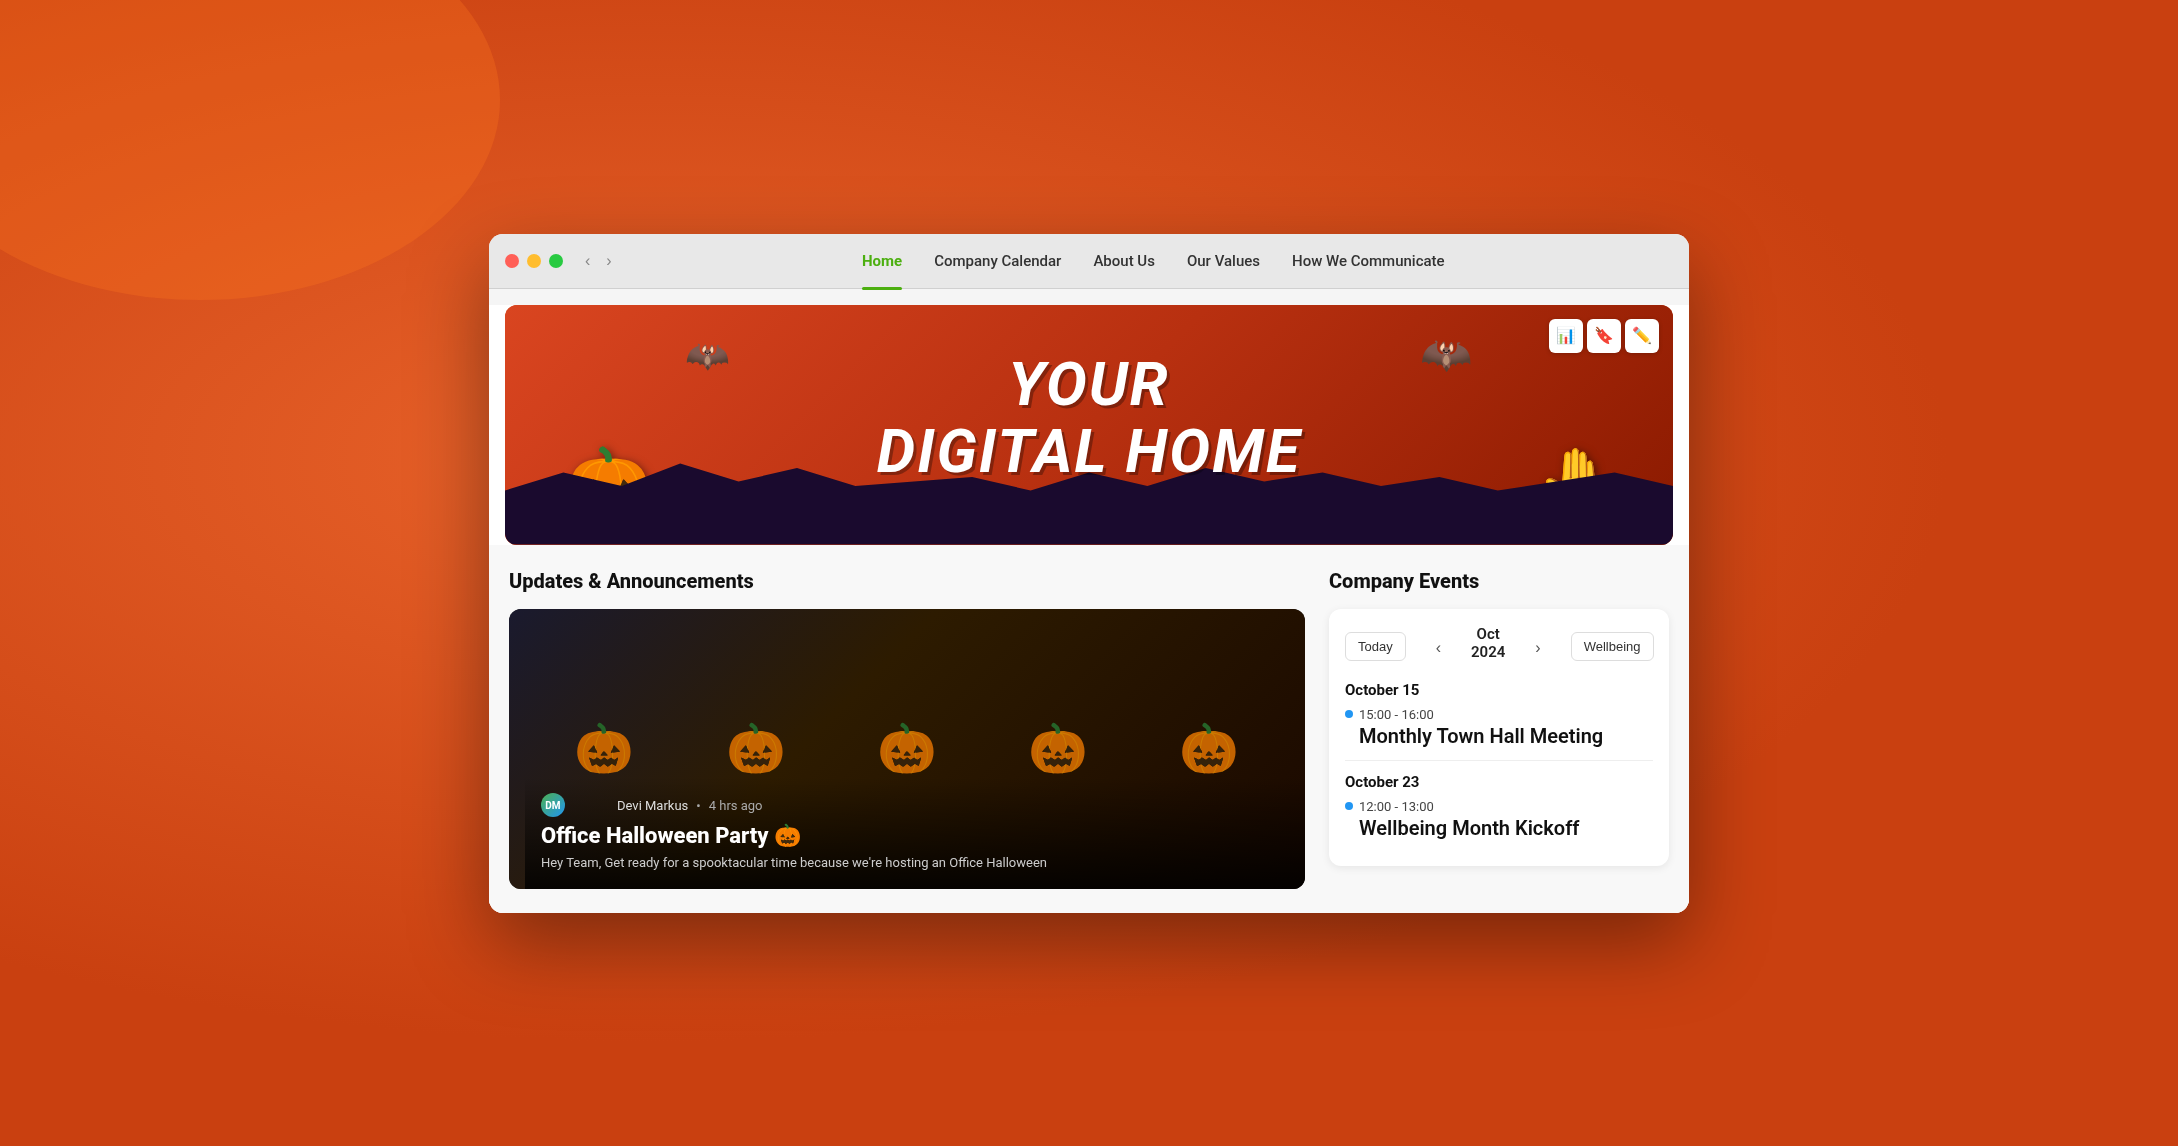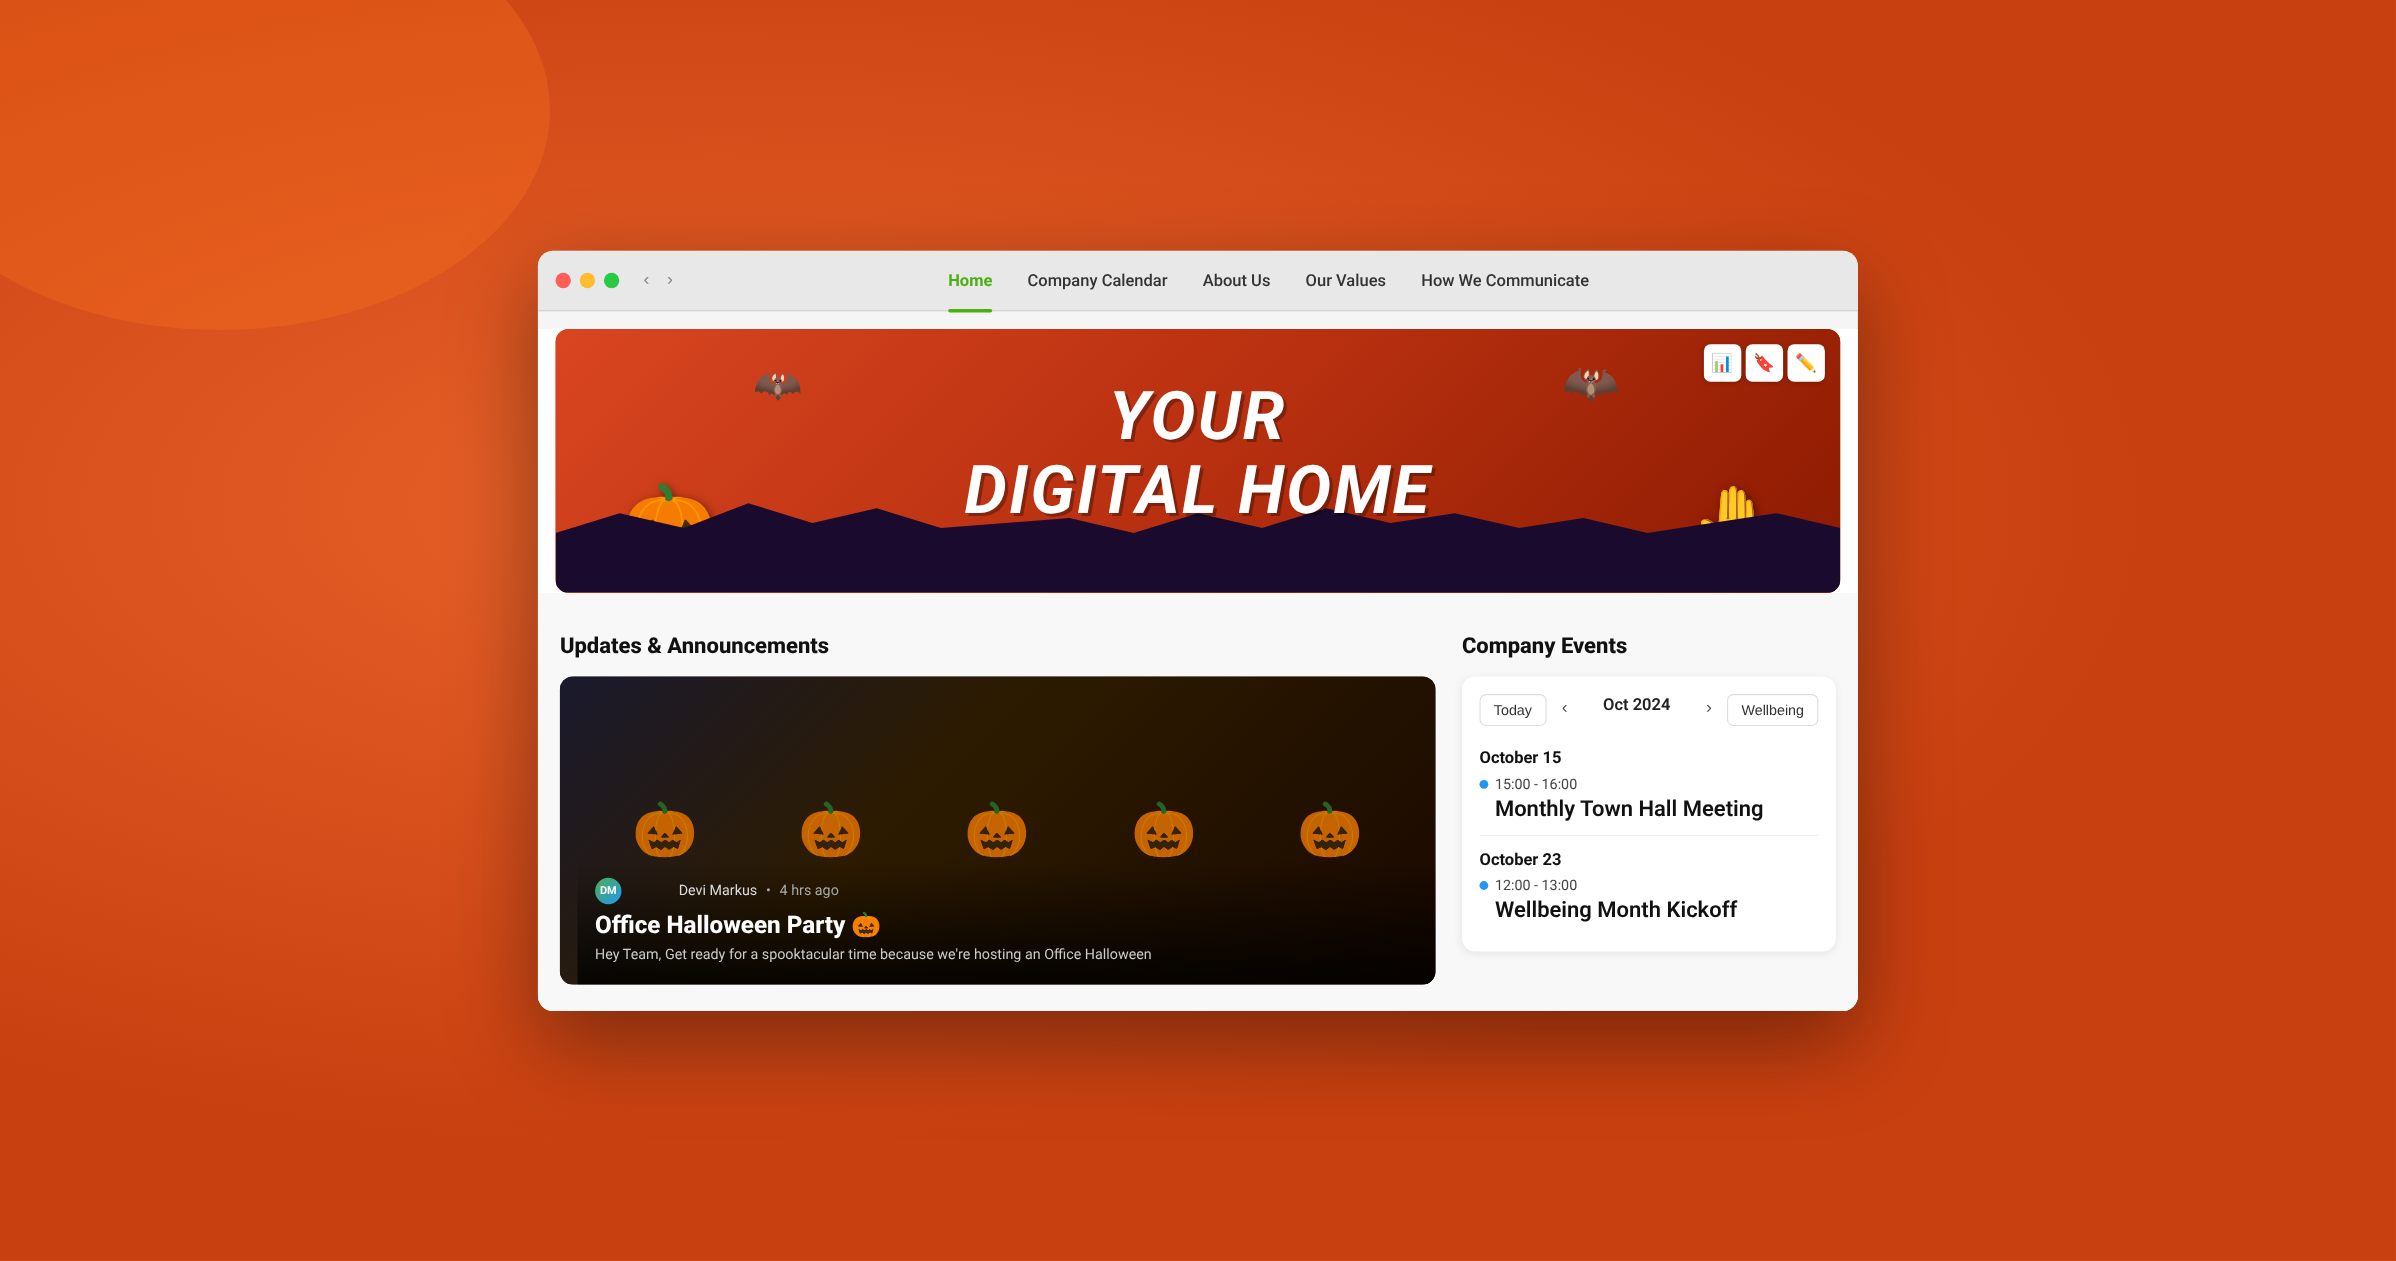--- a/index.html
+++ b/index.html
@@ -219,7 +219,7 @@
       display: grid;
       grid-template-columns: 1fr 340px;
       gap: 24px;
-      padding: 36px 20px 24px;
+      padding: 24px 20px 24px;
       background: #f8f8f8;
     }
 

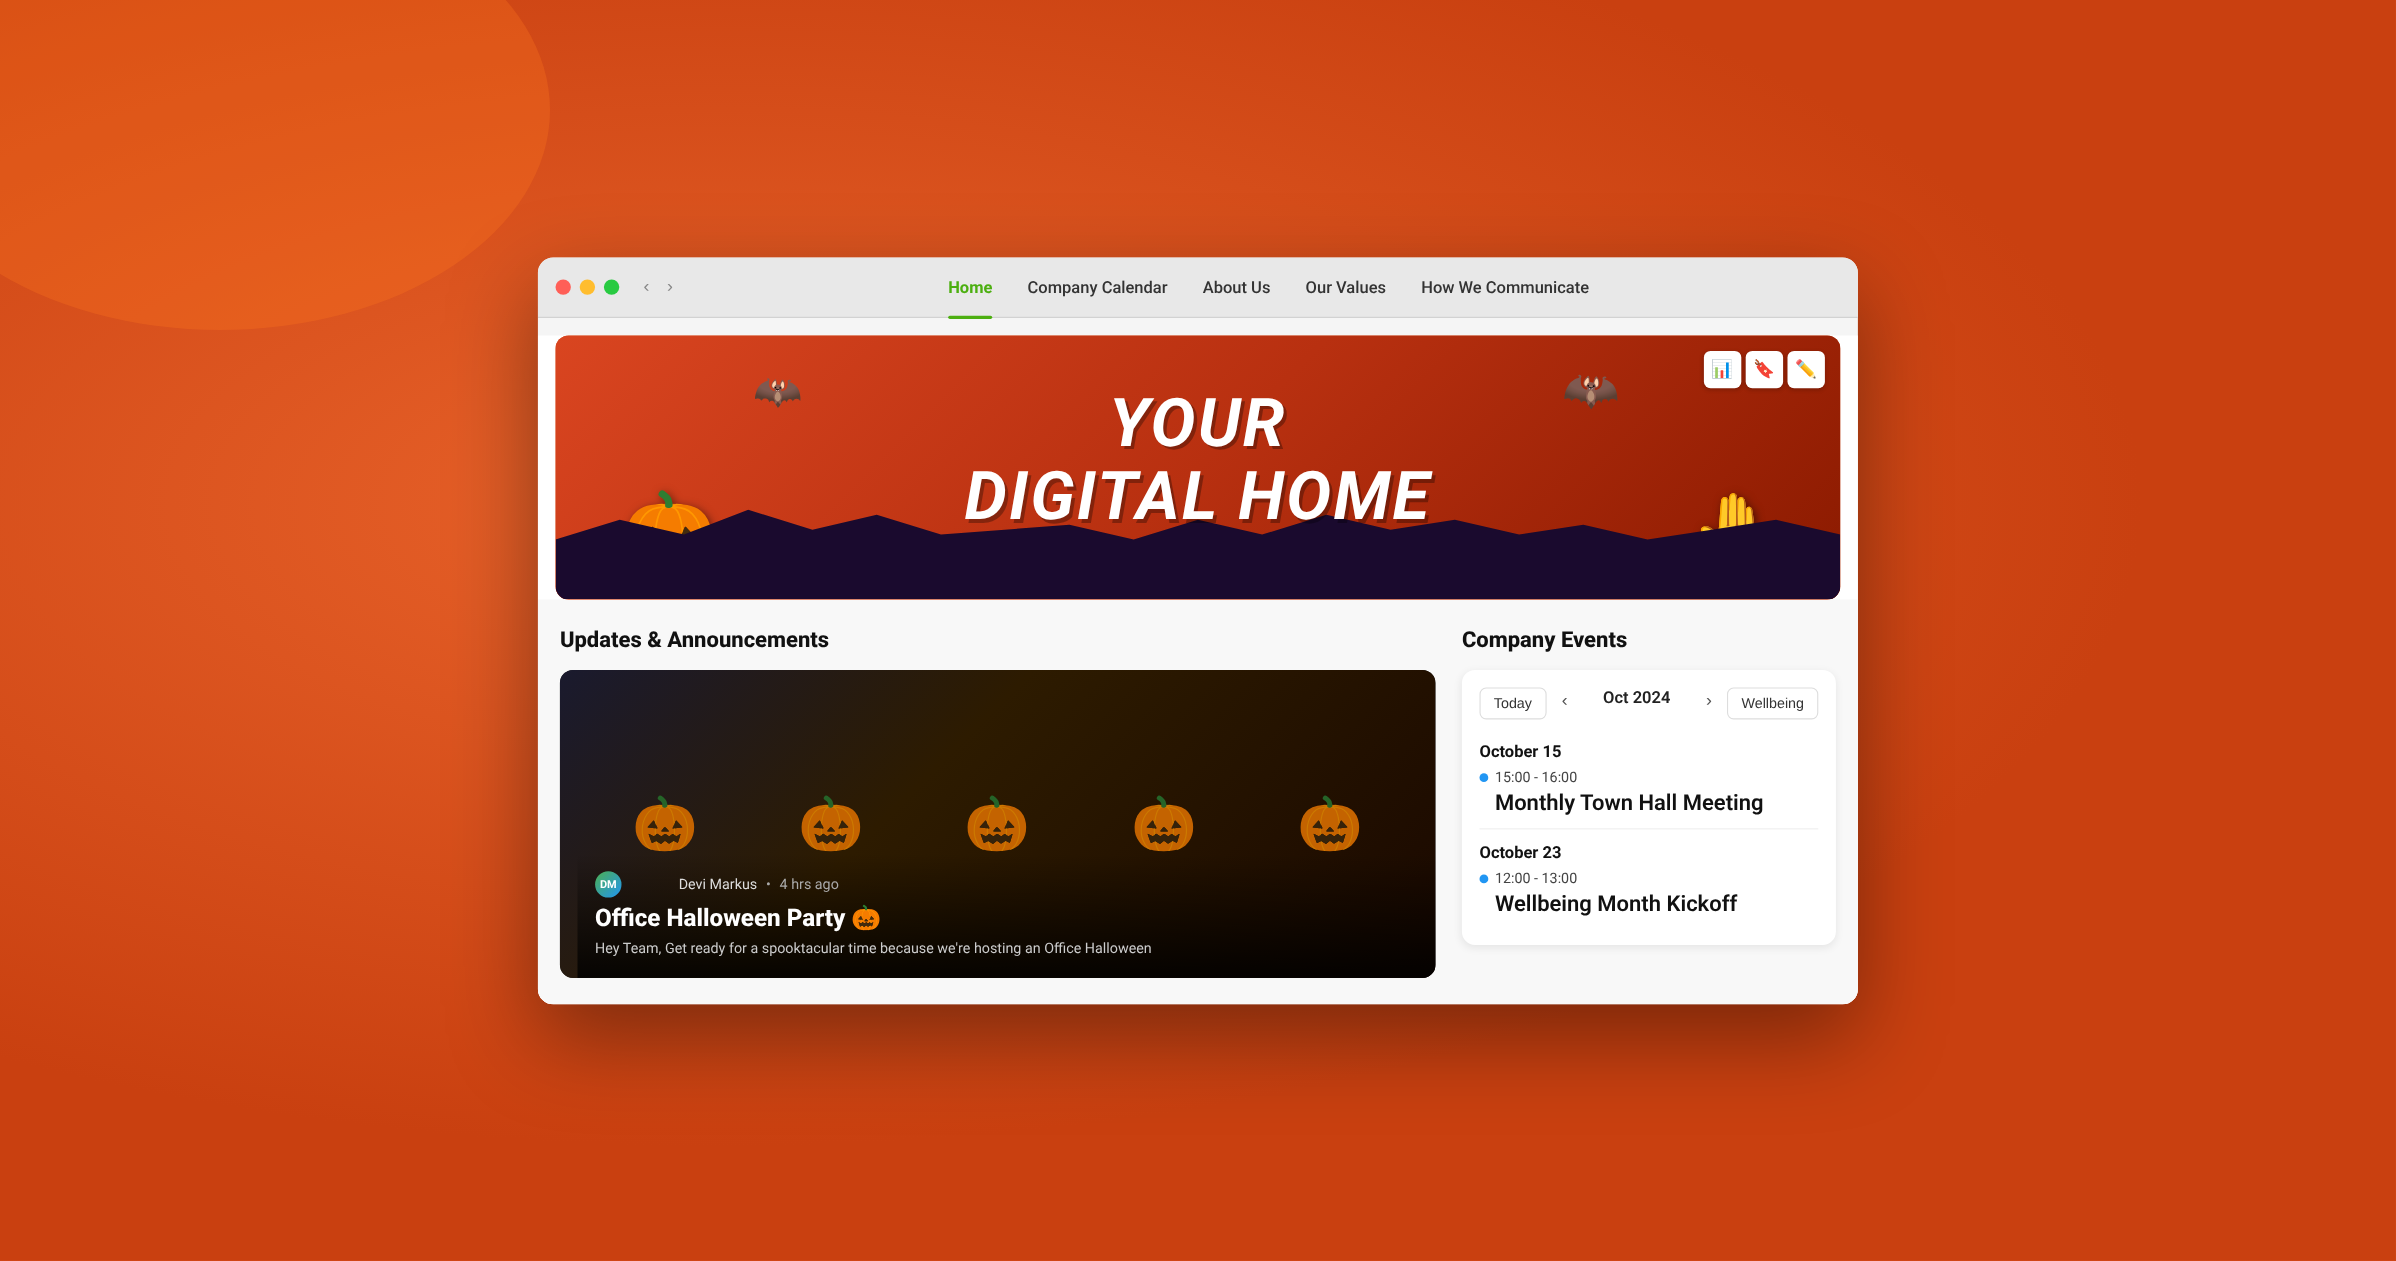--- a/index.html
+++ b/index.html
@@ -333,8 +333,8 @@
 
     .calendar-nav {
       display: flex;
-      align-items: flex-start;
-      gap: 8px;
+      align-items: flex-end;
+      gap: 24px;
       margin-bottom: 20px;
     }
 

